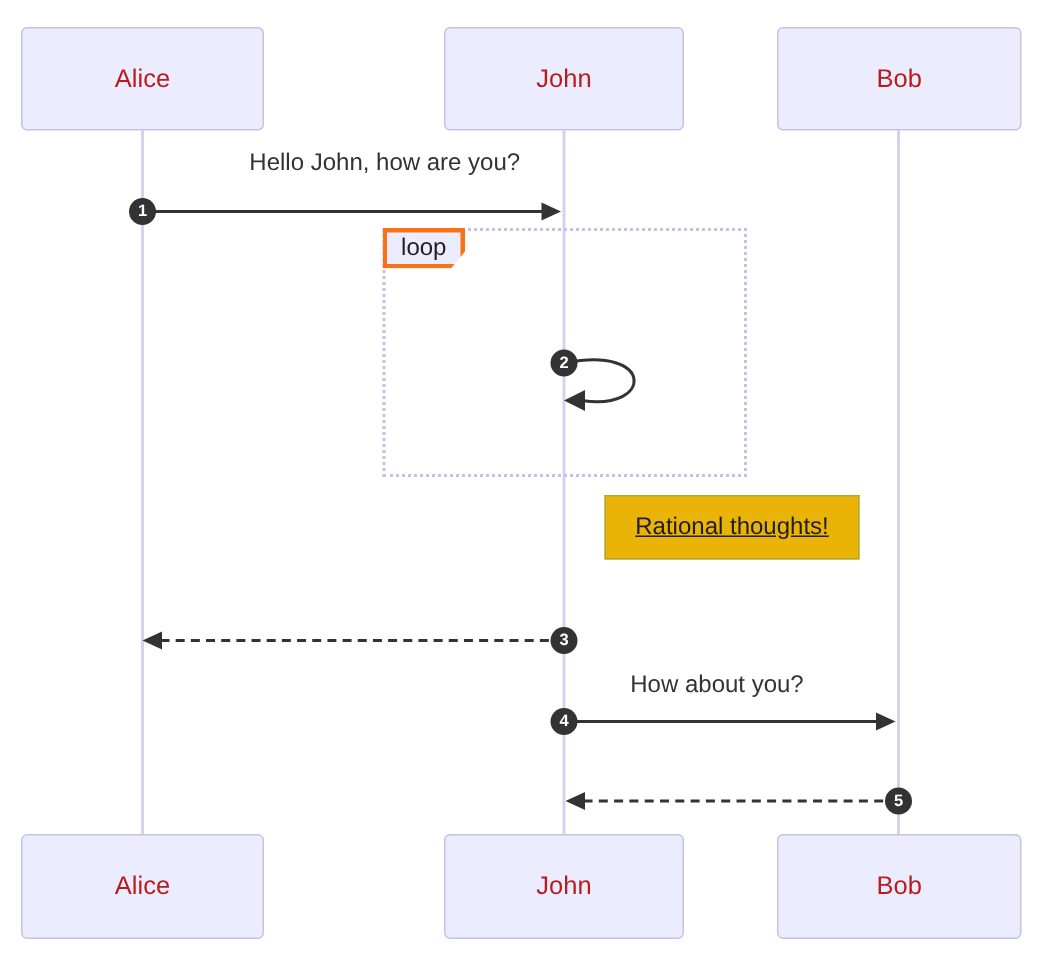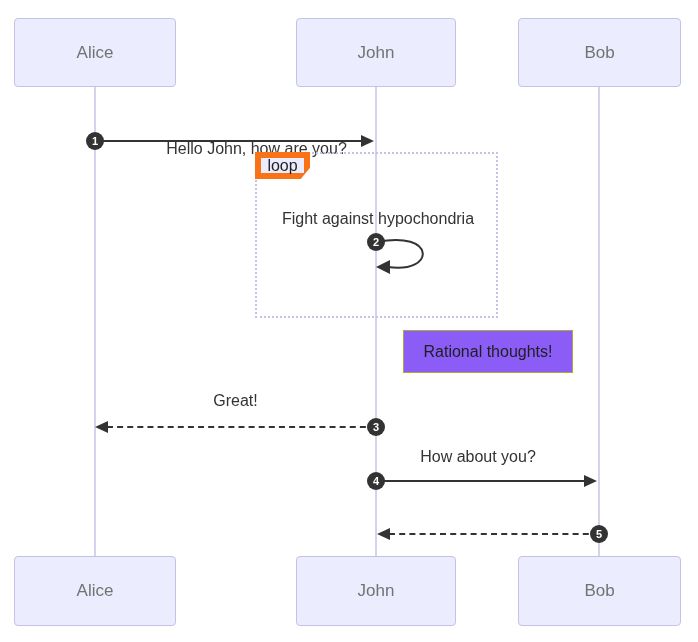--- a/index.html
+++ b/index.html
@@ -34,7 +34,7 @@
     align-items: center;
     justify-content: center;
     font-size: 17px;
-    color: #737373;
+    color: #b91c1c;
     box-sizing: border-box;
   }
   .msg-label {

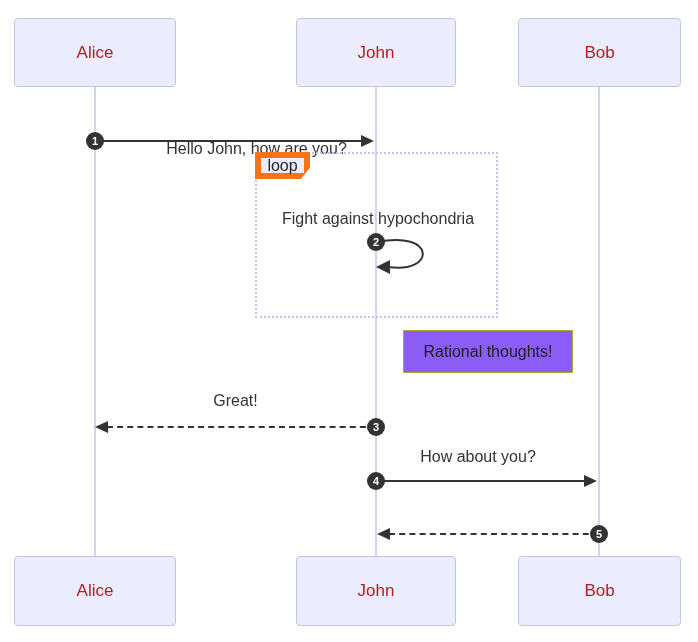--- a/index.html
+++ b/index.html
@@ -150,7 +150,7 @@
     <span>Bob</span>
   </div>
 
-  <div class="msg-label" style="left:95px; top:100px; width:323px;margin-top:40px;">Hello John, how are you?</div>
+  <div class="msg-label" style="left:95px; top:100px; width:323px;">Hello John, how are you?</div>
   <div class="line-solid" style="left:95px; top:140px; width:269px;"></div>
   <div class="arrowhead-right" style="left:361px; top:135px;"></div>
   <div class="seq-badge" style="left:86px; top:132px;">1</div>

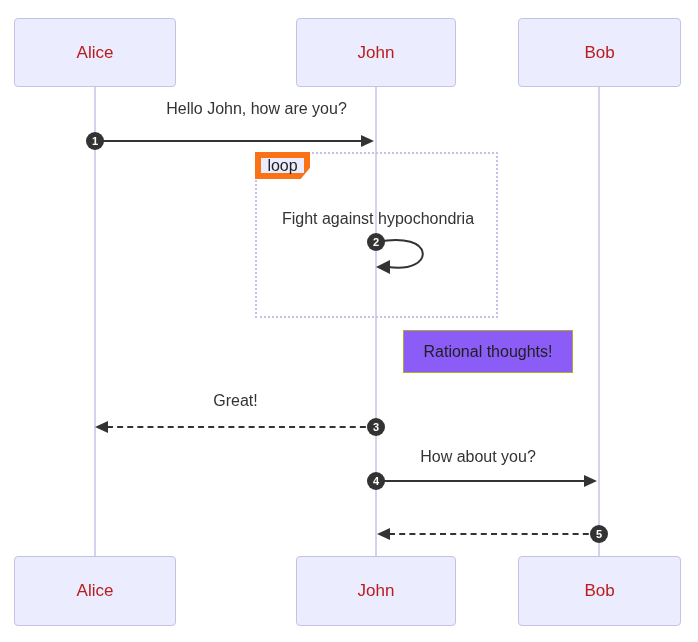--- a/index.html
+++ b/index.html
@@ -93,7 +93,7 @@
     left: 255px; top: 152px;
     width: 55px; height: 27px;
     background: #ECECFF;
-    border: 6px solid #f97316;
+    border: 3px solid #f97316;
     box-sizing: border-box;
     display: flex;
     align-items: center;

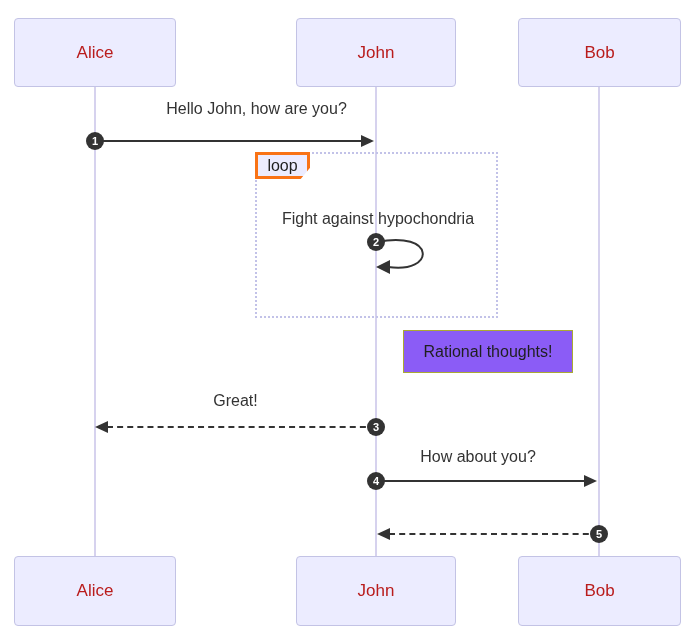--- a/index.html
+++ b/index.html
@@ -158,7 +158,6 @@
   <div class="loop-frame"></div>
   <div class="loop-label">loop</div>
 
-  <div class="msg-label" style="left:268px; top:210px; width:220px;">Fight against hypochondria</div>
   <svg class="self-arrow-svg" viewBox="0 0 72 48">
     <path d="M 3 12 C 62 0 62 44 14 37" fill="none" stroke="#333333" stroke-width="2"></path>
     <polygon points="2,37 16,30 16,44" fill="#333333"></polygon>

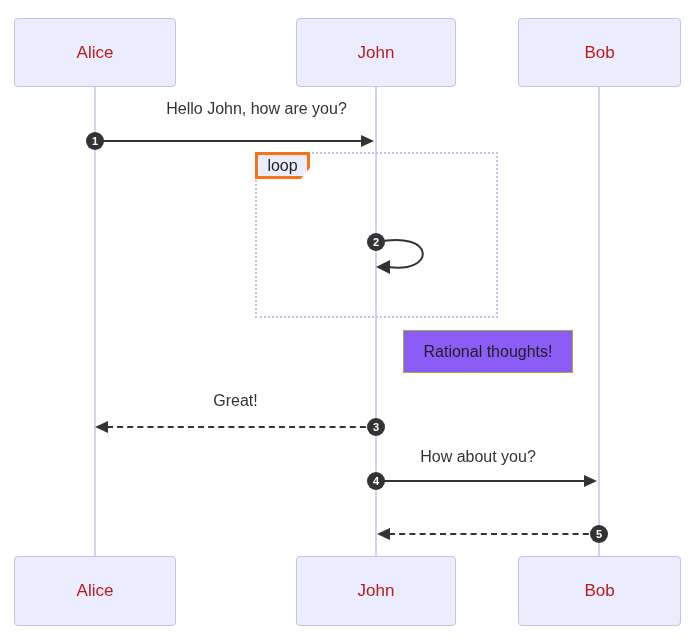--- a/index.html
+++ b/index.html
@@ -116,7 +116,7 @@
     position: absolute;
     left: 403px; top: 330px;
     width: 170px; height: 43px;
-    background: #8b5cf6;
+    background: #eab308;
     border: 1px solid #aaaa33;
     box-sizing: border-box;
     display: flex;
@@ -124,6 +124,7 @@
     justify-content: center;
     font-size: 16px;
     color: #1f1f1f;
+    text-decoration: underline;
   }
   .self-arrow-svg {
     position: absolute;

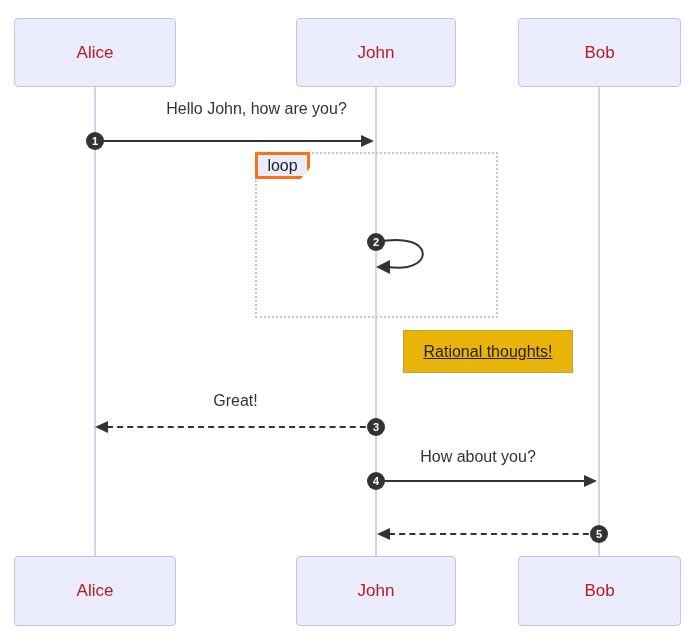--- a/index.html
+++ b/index.html
@@ -169,7 +169,6 @@
     <span>Rational thoughts!</span>
   </div>
 
-  <div class="msg-label" style="left:95px; top:392px; width:281px;">Great!</div>
   <div class="line-dashed" style="left:107px; top:426px; width:269px;"></div>
   <div class="arrowhead-left" style="left:95px; top:421px;"></div>
   <div class="seq-badge" style="left:367px; top:418px;">3</div>

